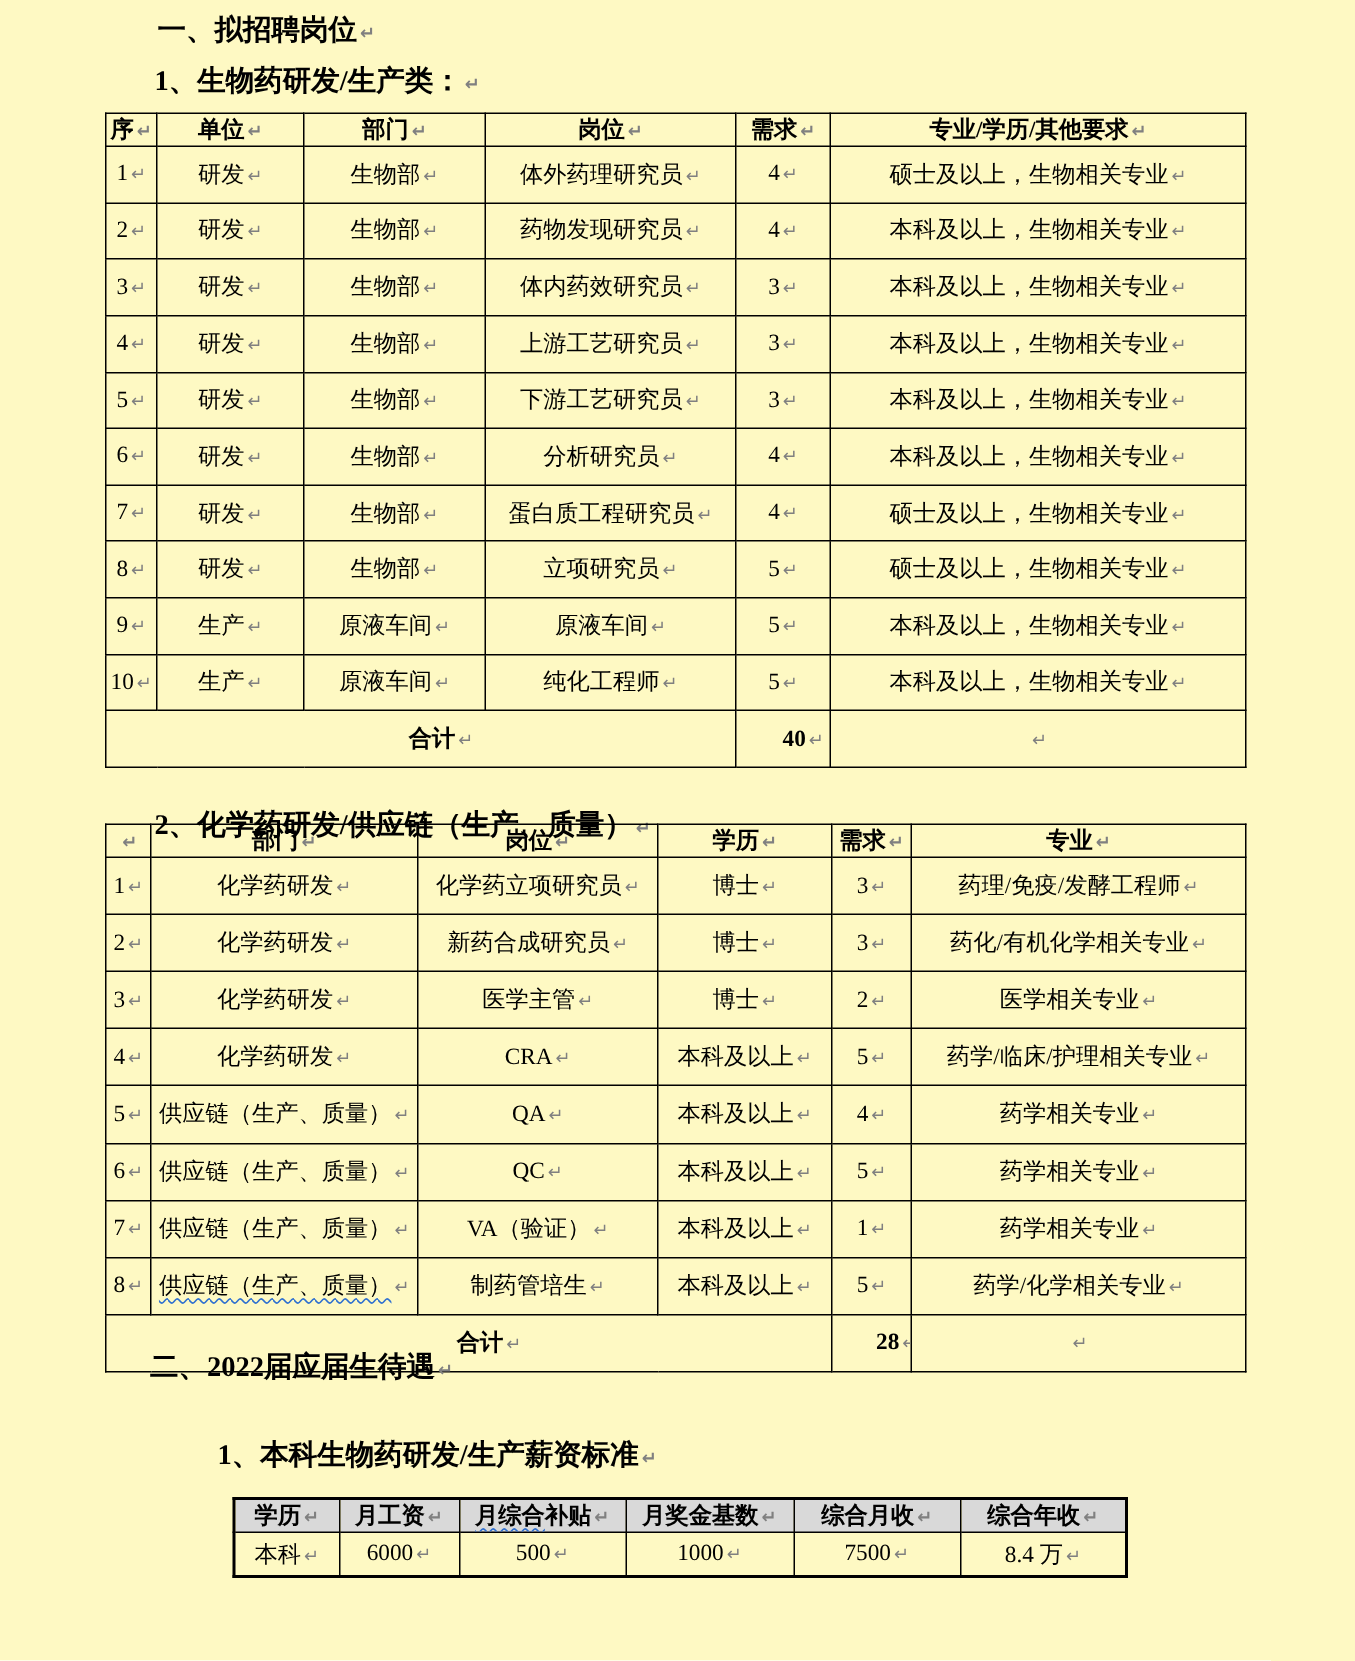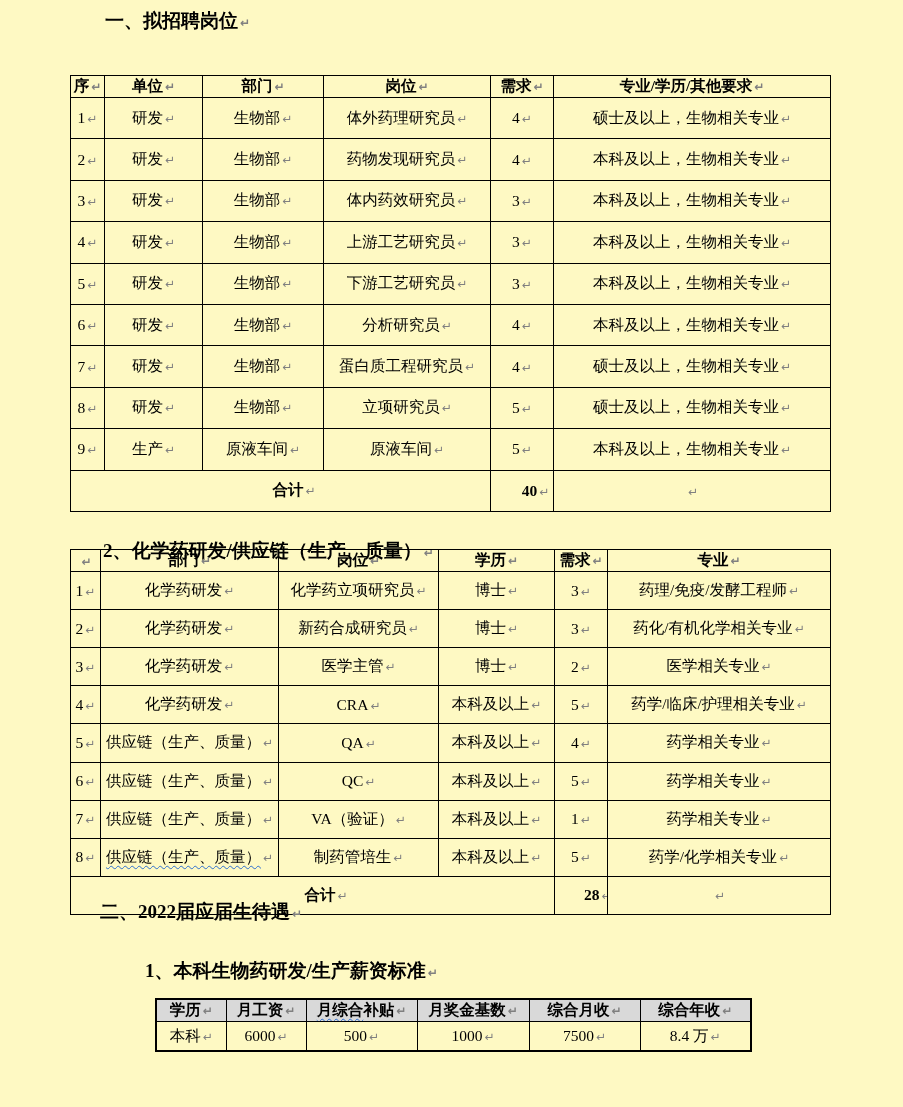--- a/index.html
+++ b/index.html
@@ -63,6 +63,7 @@
 
   <div class="heading" style="top:10px;left:105px;"><span>一、拟招聘岗位</span><span class="pilcrow">↵</span></div>
 
+  <div class="heading" style="top:44px;left:103px;"><span>1、生物药研发/生产类：</span><span class="pilcrow">↵</span></div>
 
   <table class="doc-table" style="top:75px;left:70px;width:760px;height:437px;">
     <colgroup>

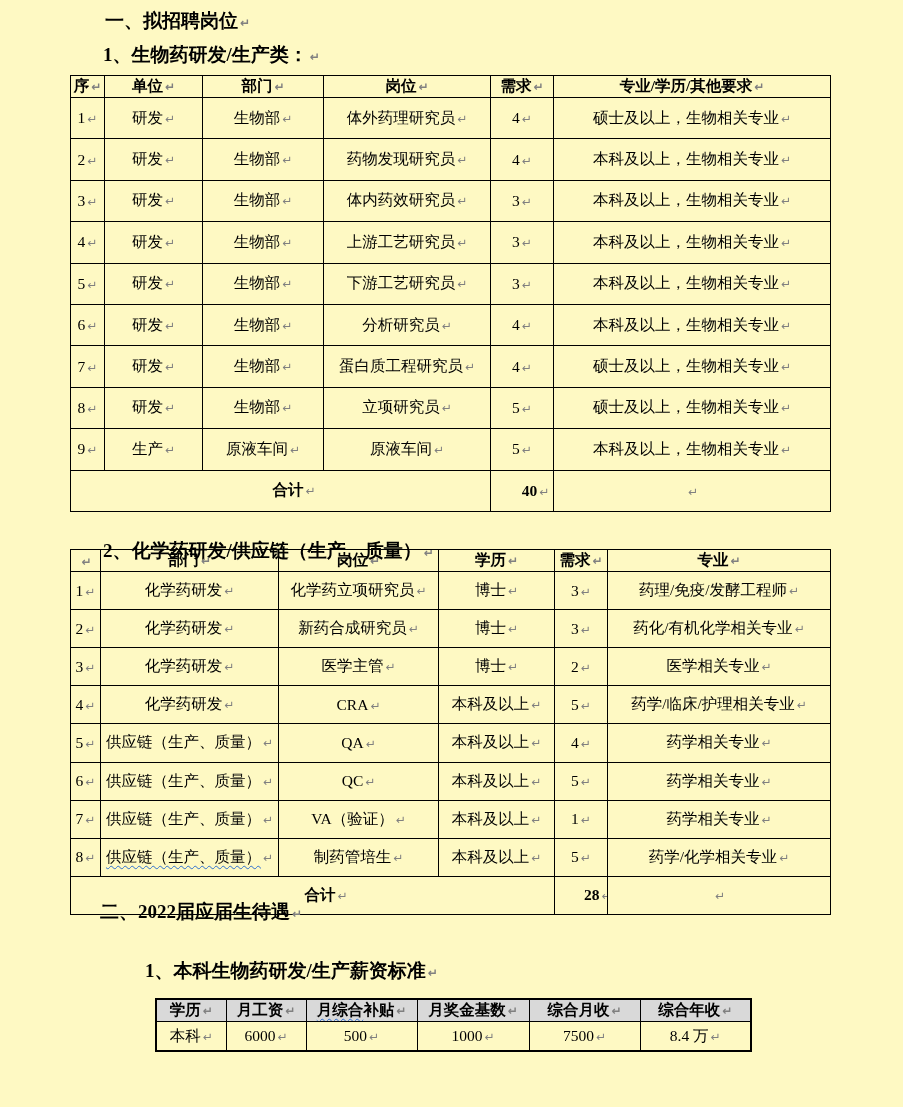--- a/index.html
+++ b/index.html
@@ -157,6 +157,14 @@
           <td><span>5</span><span class="pilcrow">↵</span></td>
           <td><span>本科及以上，生物相关专业</span><span class="pilcrow">↵</span></td>
         </tr>
+        <tr>
+          <td><span>10</span><span class="pilcrow">↵</span></td>
+          <td><span>生产</span><span class="pilcrow">↵</span></td>
+          <td><span>原液车间</span><span class="pilcrow">↵</span></td>
+          <td><span>纯化工程师</span><span class="pilcrow">↵</span></td>
+          <td><span>5</span><span class="pilcrow">↵</span></td>
+          <td><span>本科及以上，生物相关专业</span><span class="pilcrow">↵</span></td>
+        </tr>
       </tbody>
     <tbody>
       <tr>

